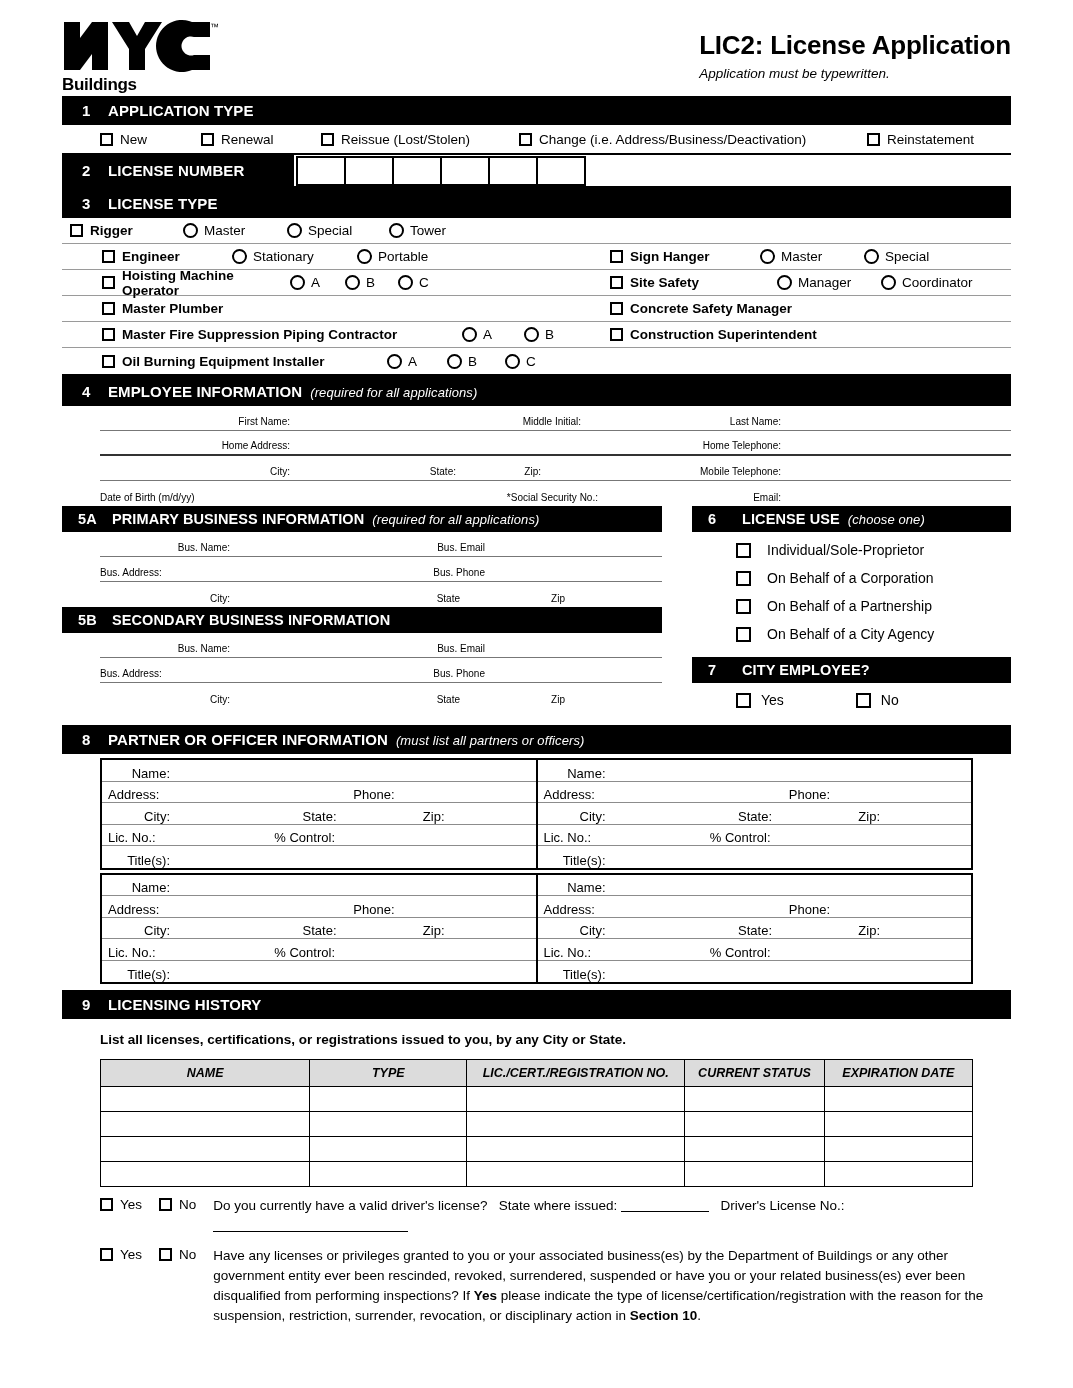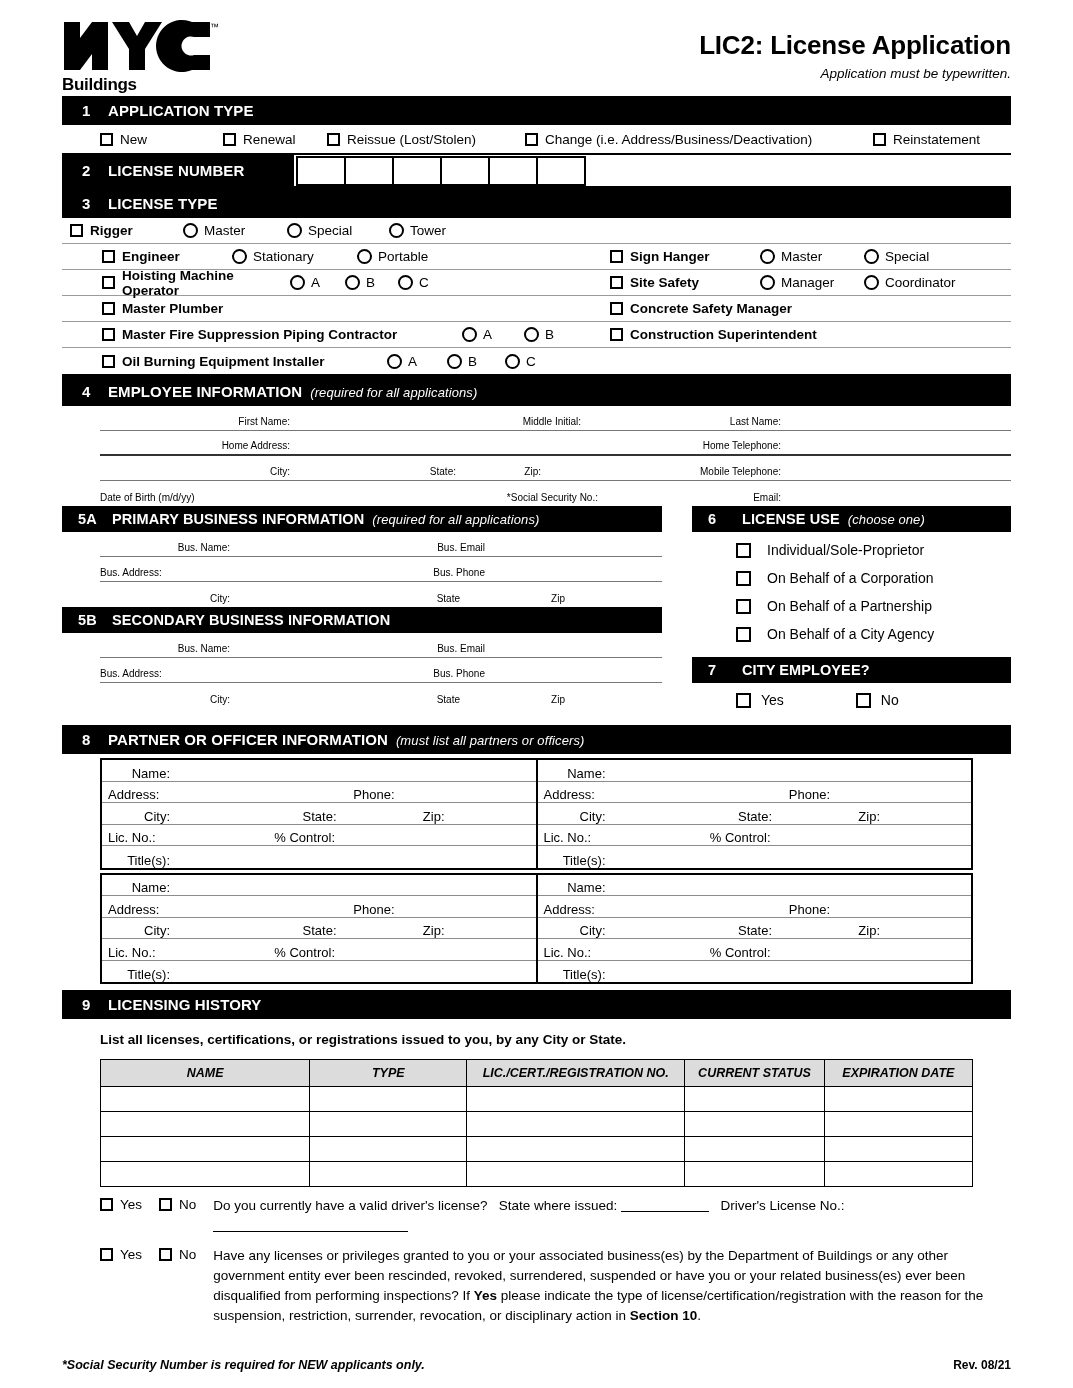--- a/index.html
+++ b/index.html
@@ -16,7 +16,7 @@
   .logo-wrap { position:relative; width:165px; }
   .nyc-logo { display:block; }
   .logo-sub { font-size:17px; font-weight:bold; letter-spacing:-0.3px; margin-top:1px; }
-  .title-wrap { text-align:right; padding-top:12px;margin-left:43px; }
+  .title-wrap { text-align:left; padding-top:12px;margin-left:43px; }
   .doc-title { font-size:26px; font-weight:bold; letter-spacing:-0.2px; }
   .doc-sub { font-size:13.5px; font-style:italic; margin-top:5px; }
 

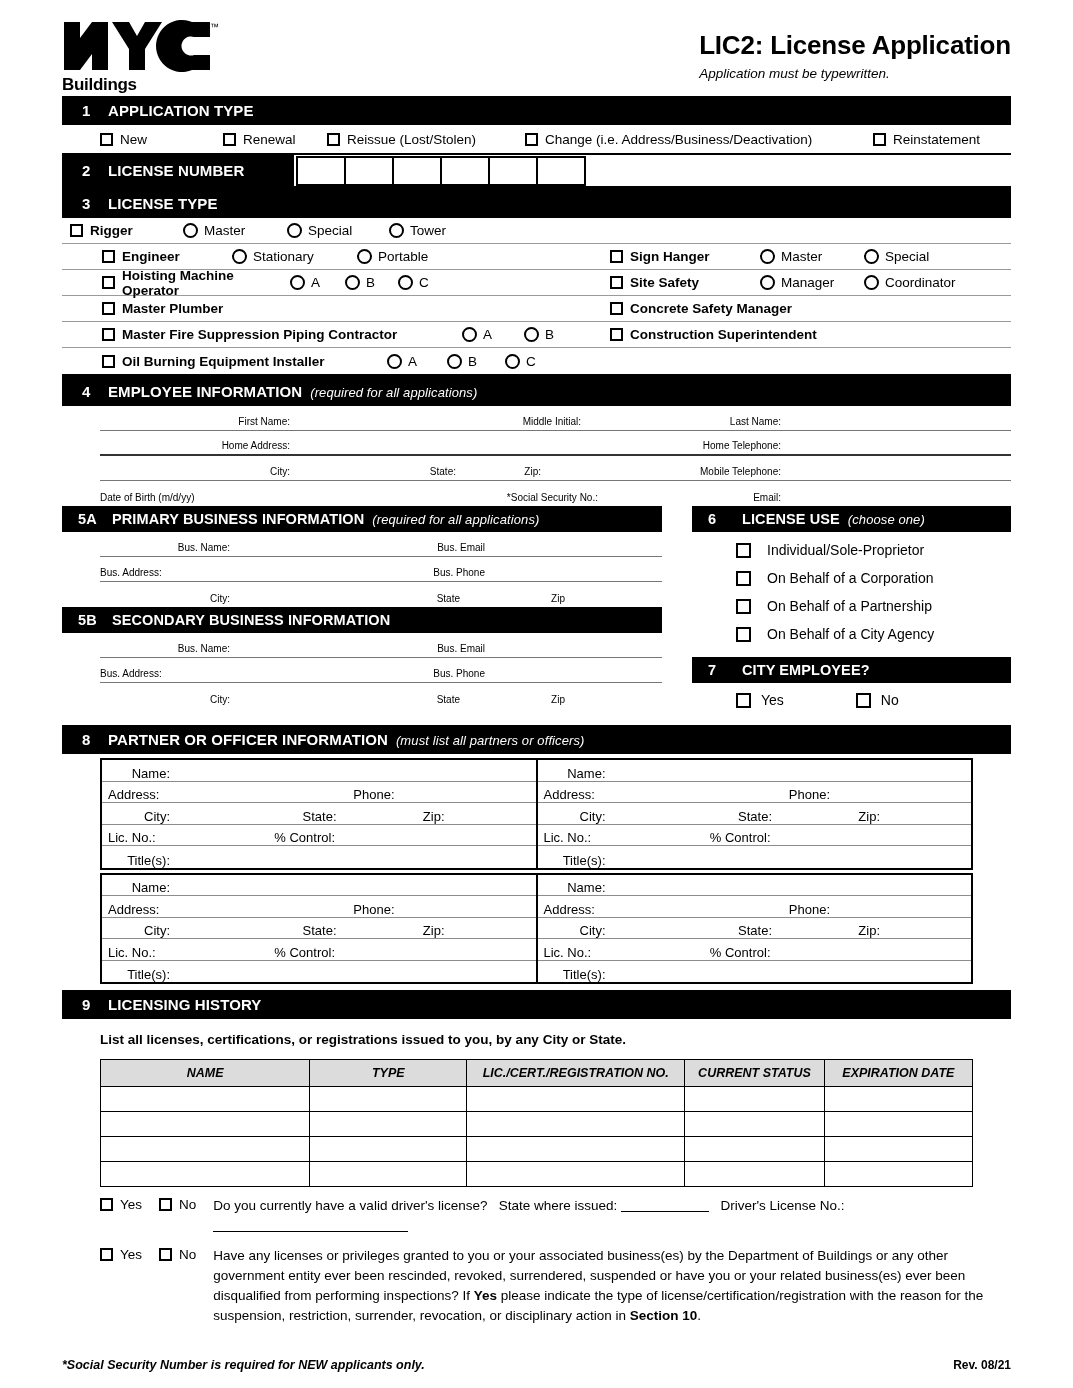--- a/index.html
+++ b/index.html
@@ -136,7 +136,7 @@
     <span>APPLICATION TYPE</span>
   </div>
   <div class="s1row">
-    <div class="s1item" style="width:123px">
+    <div class="s1item" style="width:101px">
       <span class="cb"></span>
       <span>New</span>
     </div>

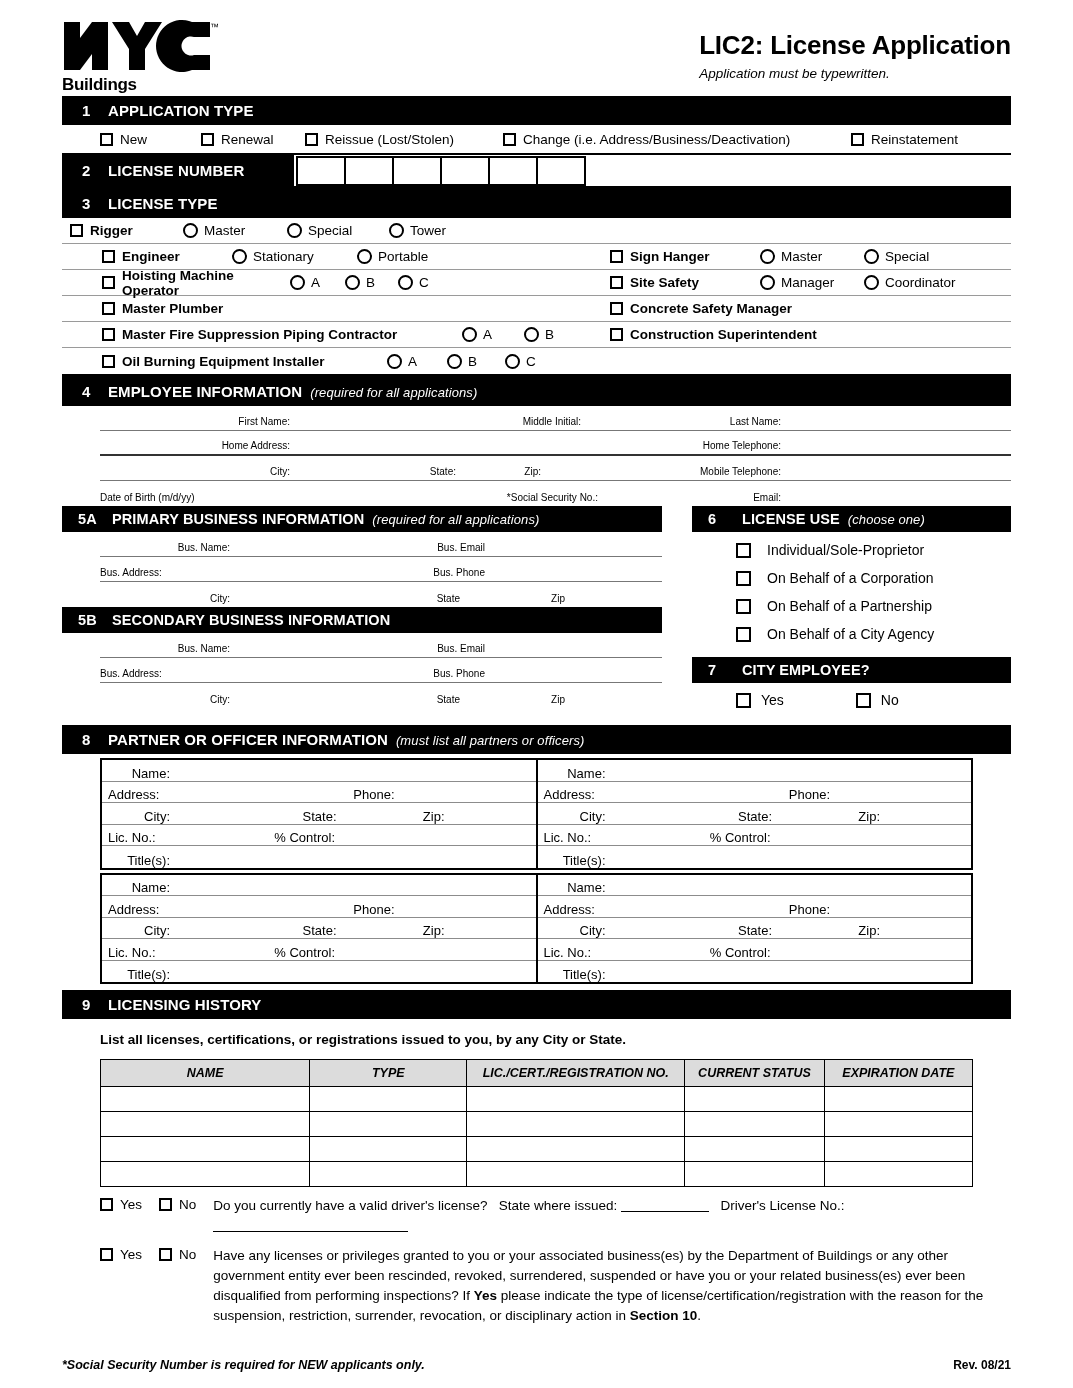--- a/index.html
+++ b/index.html
@@ -140,7 +140,7 @@
       <span class="cb"></span>
       <span>New</span>
     </div>
-    <div class="s1item" style="width:104px">
+    <div class="s1item" style="width:120px">
       <span class="cb"></span>
       <span>Renewal</span>
     </div>

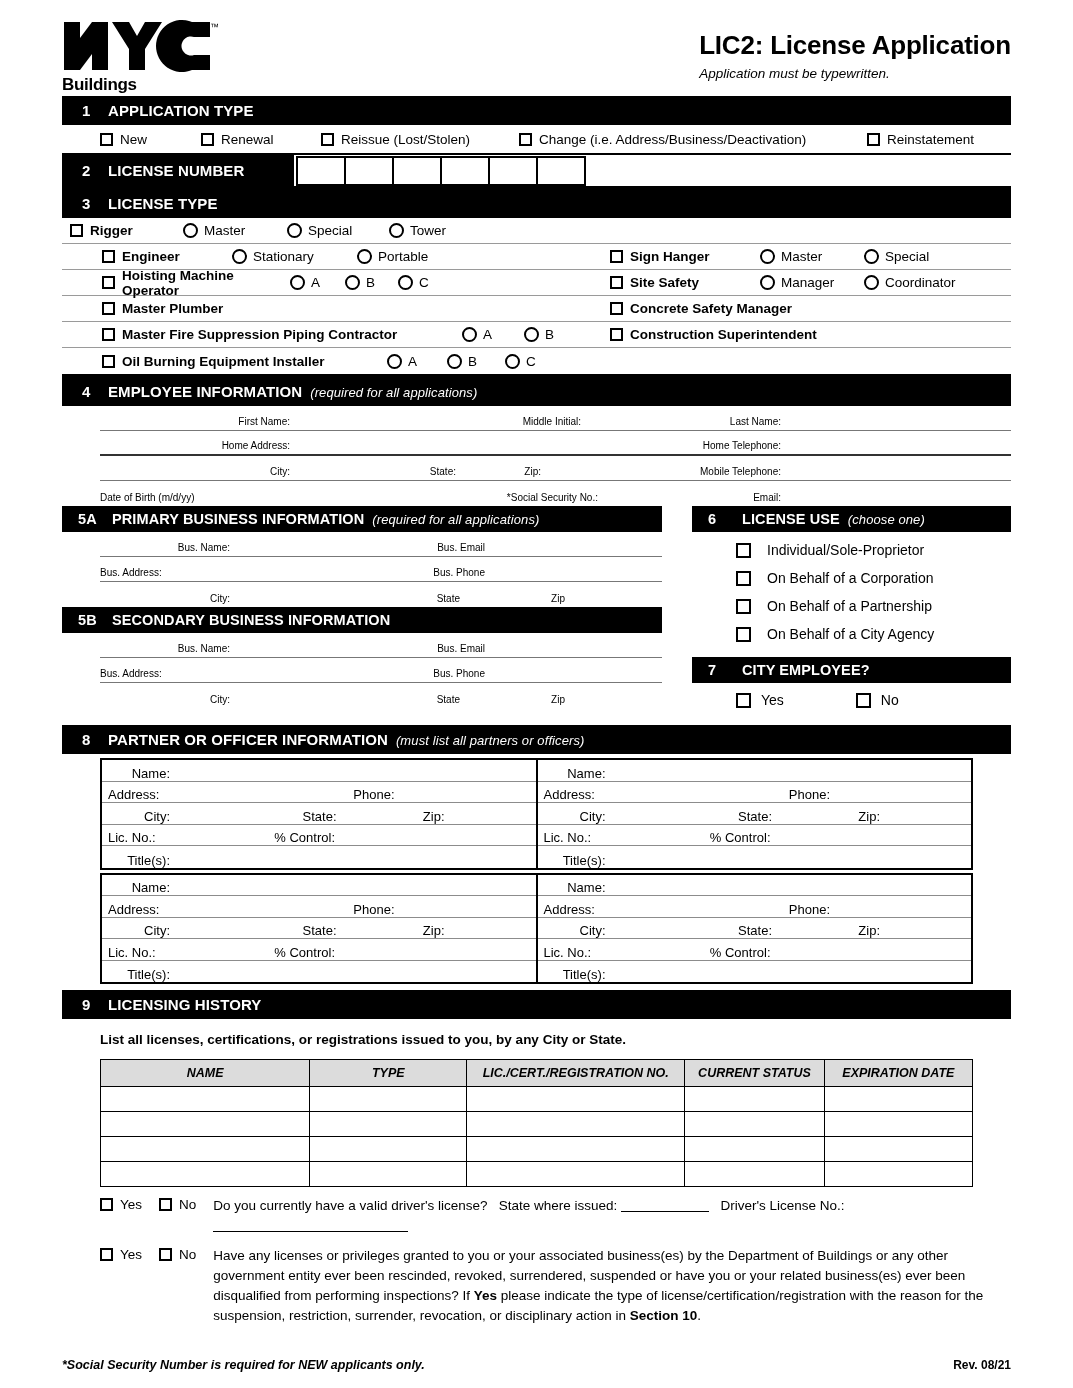--- a/index.html
+++ b/index.html
@@ -251,7 +251,7 @@
           </span>
       </div>
       <div class="s3R">
-        <span class="mainopt" style="width:150px">
+        <span class="mainopt" style="width:167px">
           <span class="cb"></span>
           <span>Site Safety</span>
           </span>

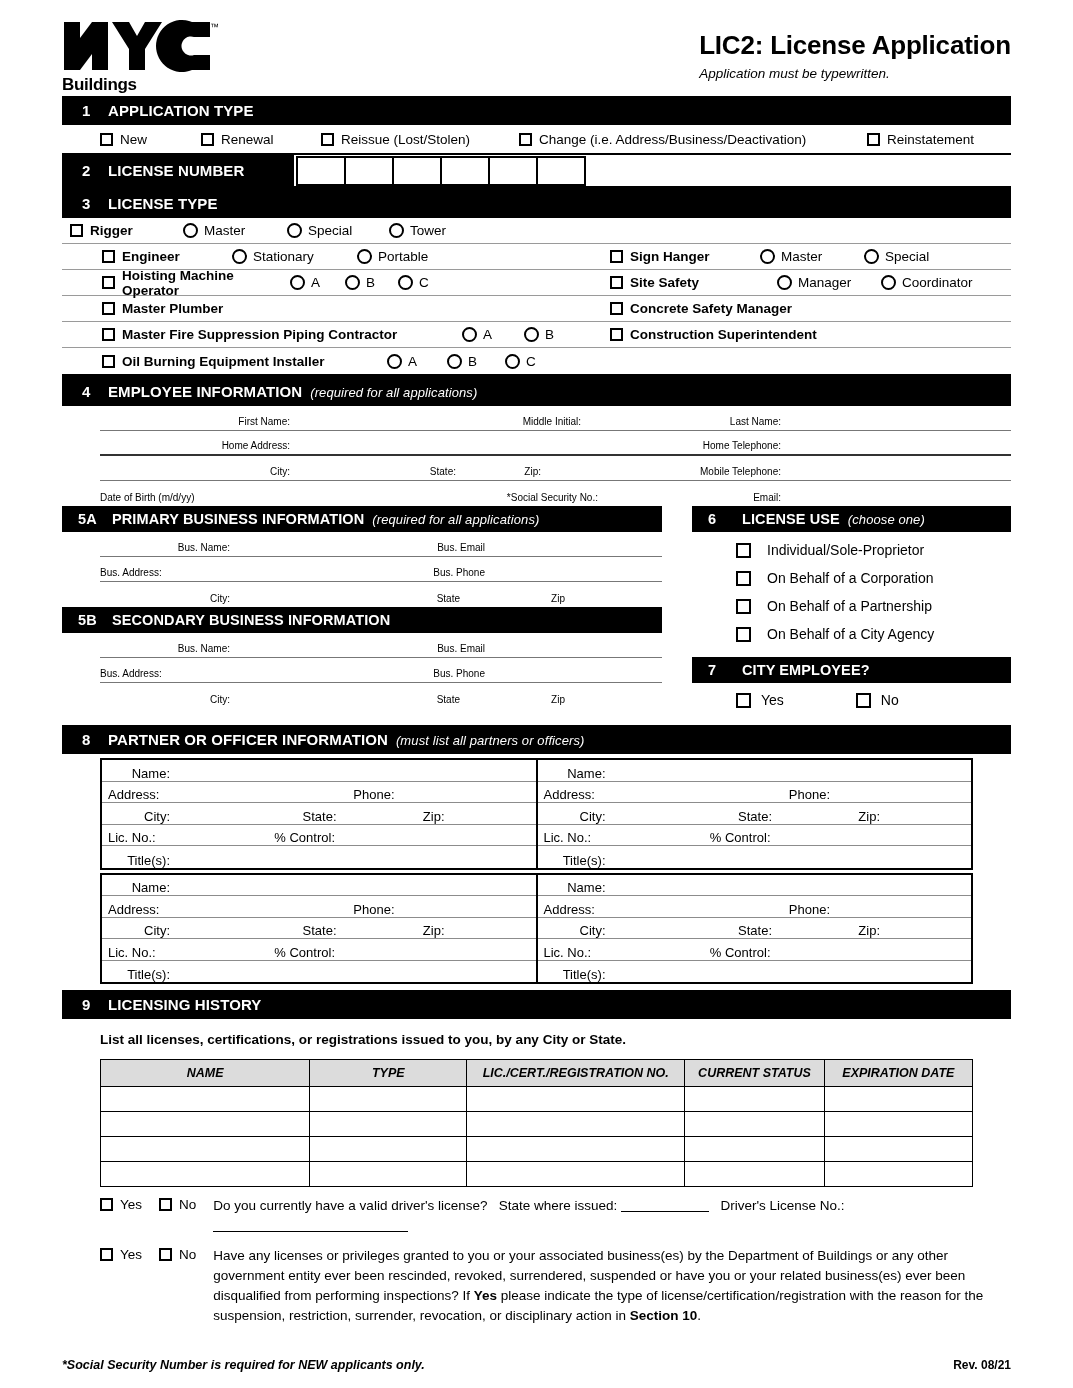--- a/index.html
+++ b/index.html
@@ -683,10 +683,6 @@
   </div>
 
 
-  <div class="footer">
-    <span class="foot-note">*Social Security Number is required for NEW applicants only.</span>
-    <span class="foot-rev">Rev. 08/21</span>
-  </div>
 
 </div>
 

